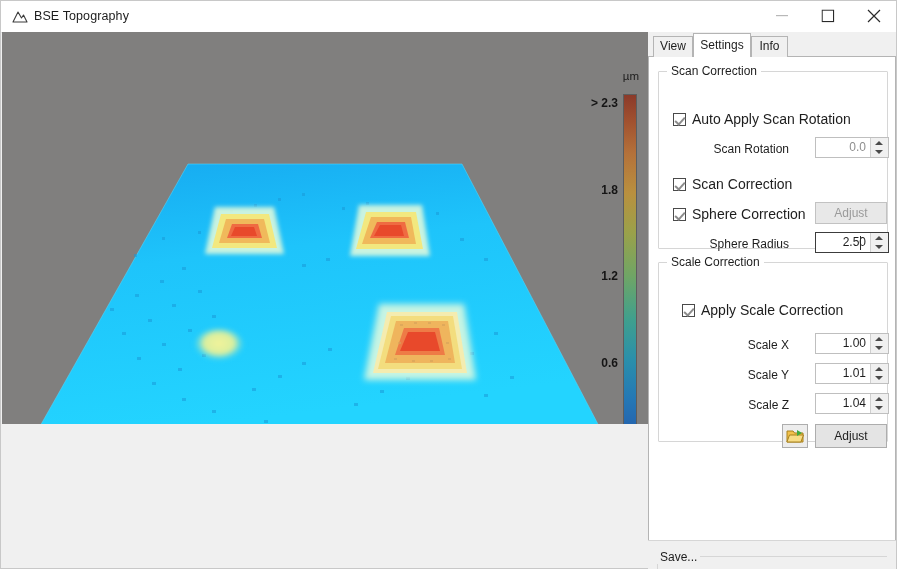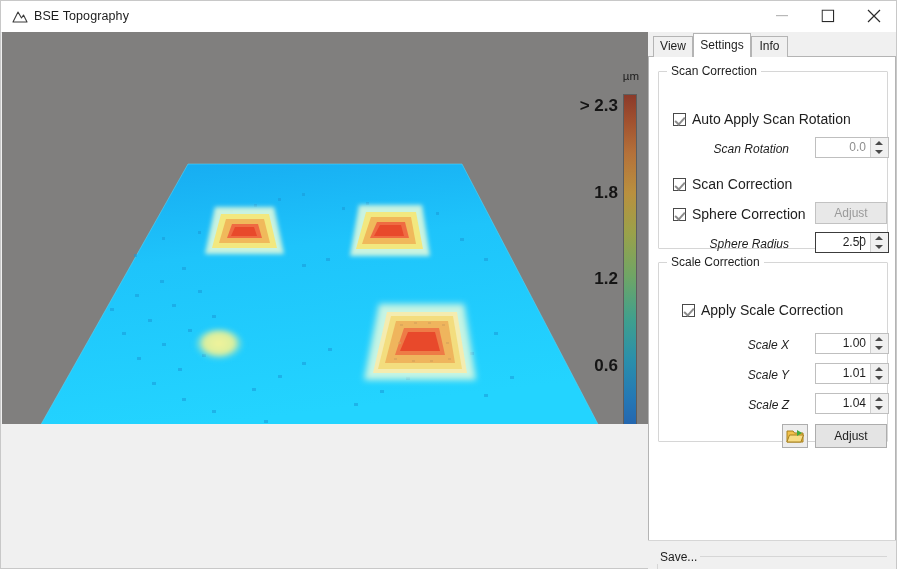--- a/index.html
+++ b/index.html
@@ -32,7 +32,7 @@
           #9aa14a 38%, #6fa566 50%, #3f9f8e 62%, #2a8fab 73%,
           #2477b5 84%, #2461ad 93%, #2b4f9e 100%);
         border:1px solid #5d5d5d;box-sizing:border-box;}
-  .cbar-lbl{position:absolute;right:30px;font-size:17px;color:#151515;font-weight:bold;text-align:right;width:46px;}
+  .cbar-lbl{position:absolute;right:30px;font-size:12px;color:#151515;font-weight:bold;text-align:right;width:46px;}
 
   .logo{position:absolute;left:22px;top:512px;width:180px;height:46px;}
   .logo-text{position:absolute;left:62px;top:0;line-height:21px;font-size:19px;font-weight:bold;color:#233f6e;letter-spacing:-.2px;}

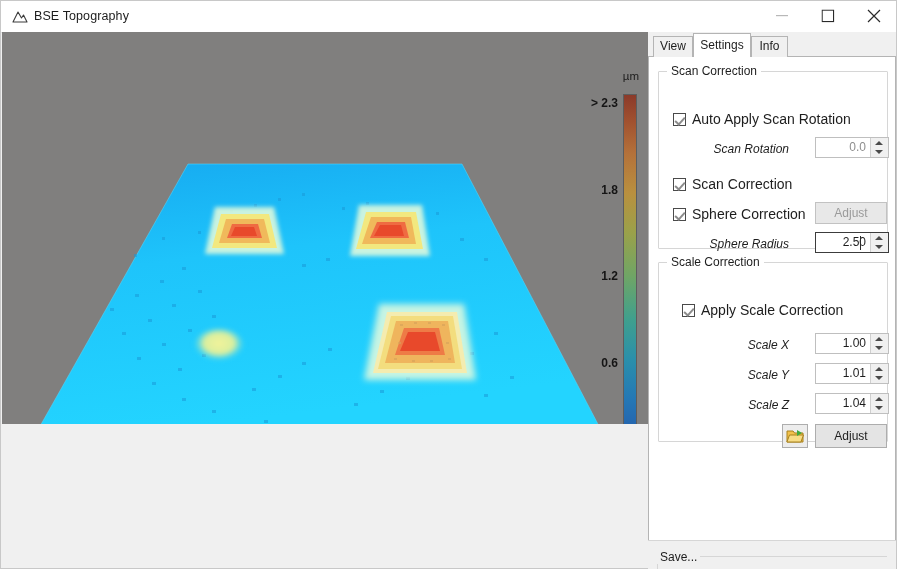--- a/index.html
+++ b/index.html
@@ -54,7 +54,7 @@
   .cbox.checked::after{content:"";position:absolute;left:3px;top:1px;width:4px;height:8px;border:solid #8c8c8c;border-width:0 2px 2px 0;transform:rotate(42deg);}
   .cb-lbl{font-size:14px;color:#1d1d1d;white-space:nowrap;}
 
-  .fld-lbl{position:absolute;font-size:12px;color:#1d1d1d;text-align:right;font-style:italic;}
+  .fld-lbl{position:absolute;font-size:12px;color:#1d1d1d;text-align:right;}
 
   .spin{position:absolute;width:74px;height:21px;box-sizing:border-box;border:1px solid #bfbfbf;background:#ffffff;}
   .spin.focused{border:1px solid #3c3c3c;}

